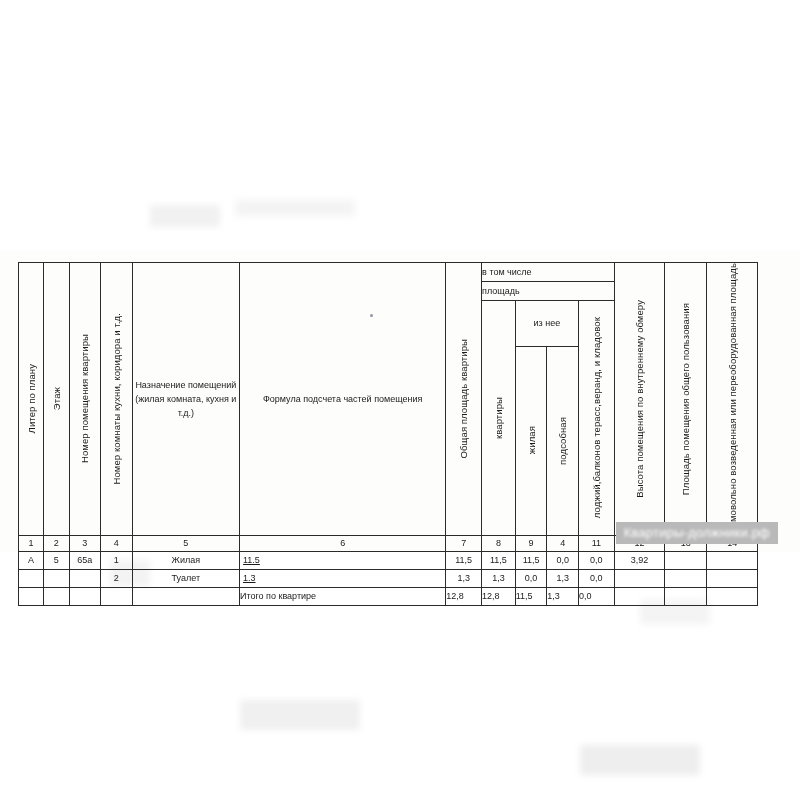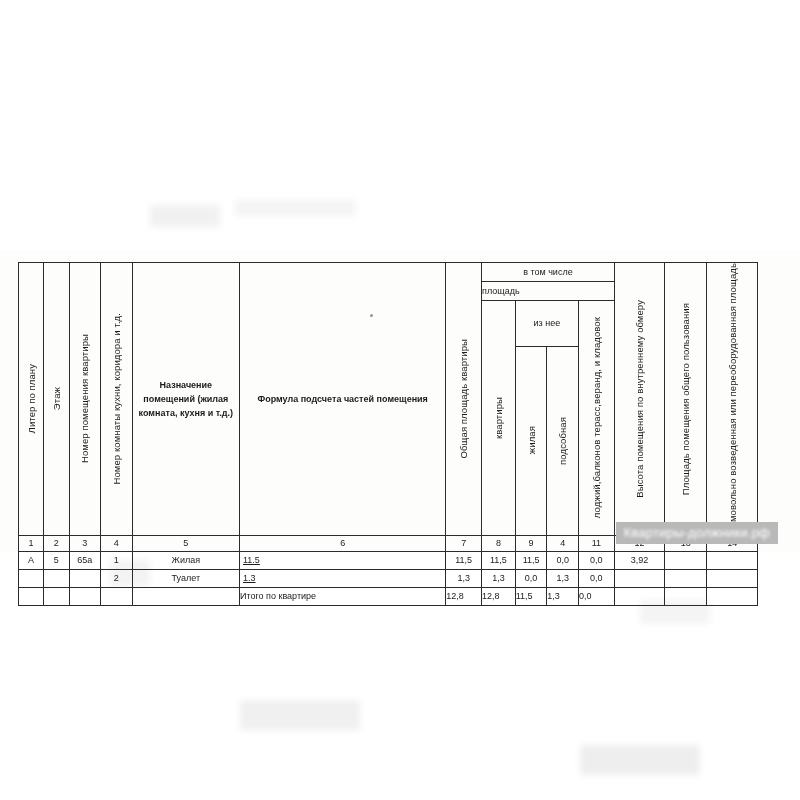--- a/index.html
+++ b/index.html
@@ -87,7 +87,6 @@
   .wide-label .l1 { display:block;font-weight:bold; }
 
   .grp {
-    text-align: center;
     font-size: 10px;
     height: 18px;
   }

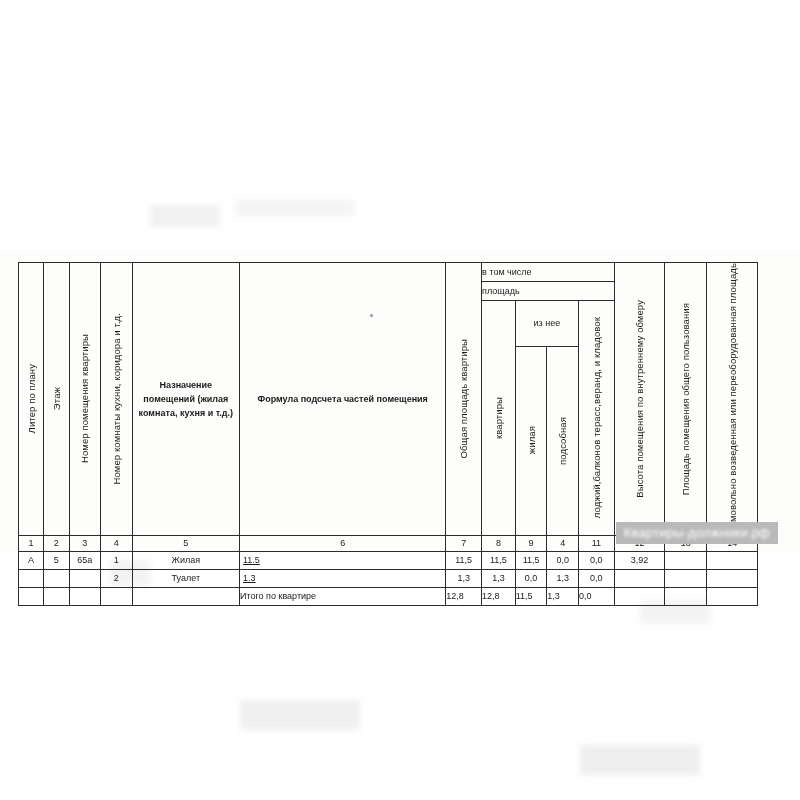--- a/index.html
+++ b/index.html
@@ -84,7 +84,7 @@
     line-height: 14px;
     padding: 0 4px;
   }
-  .wide-label .l1 { display:block;font-weight:bold; }
+  .wide-label .l1 { display:block; }
 
   .grp {
     font-size: 10px;

